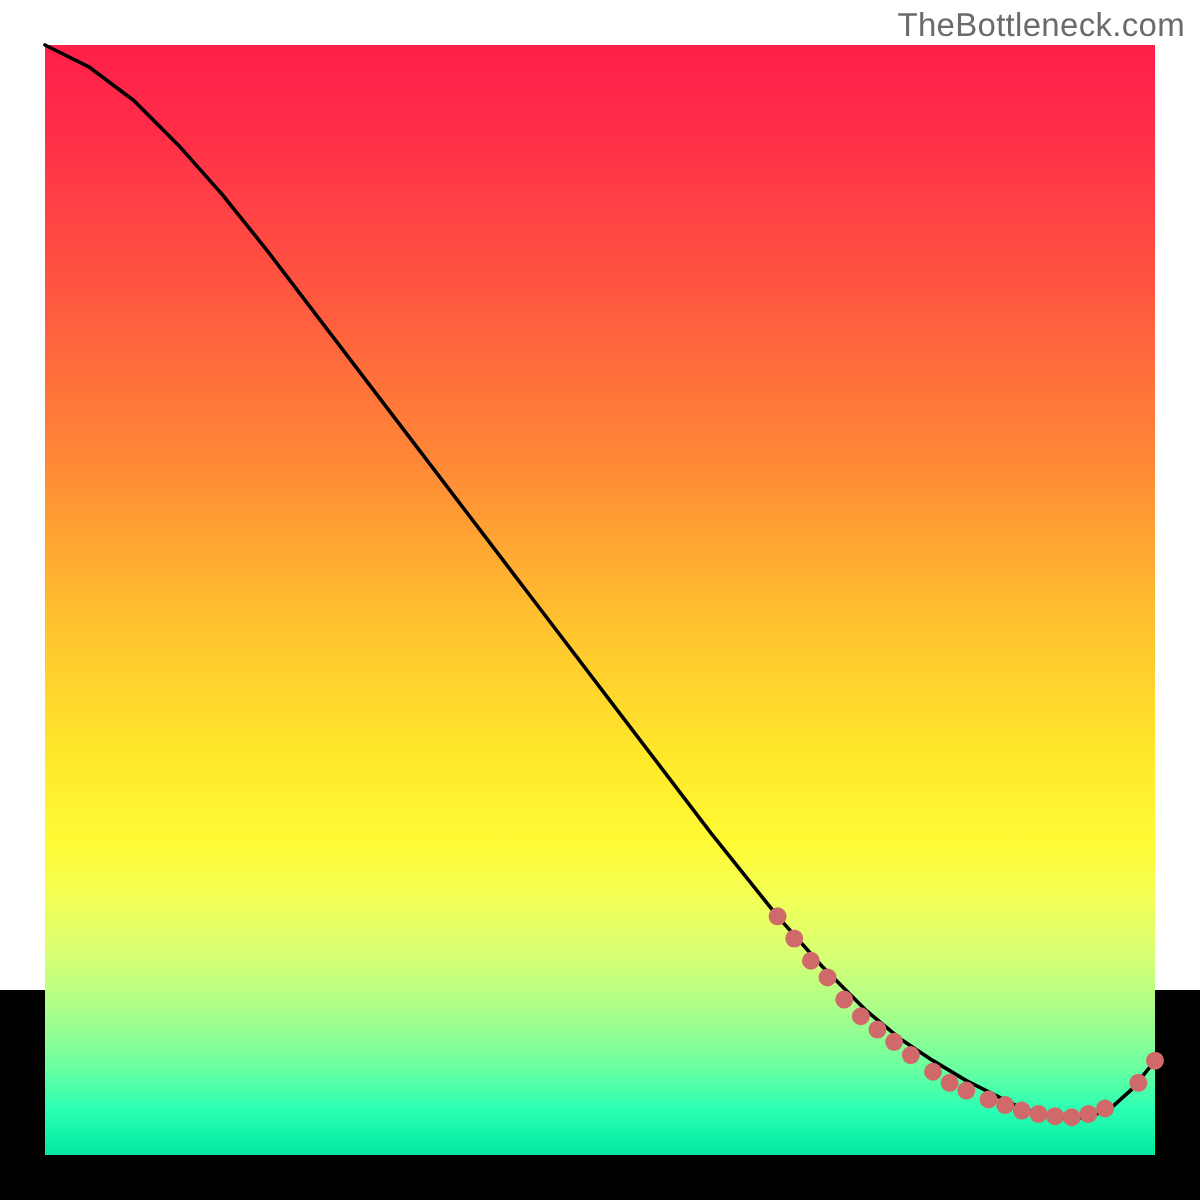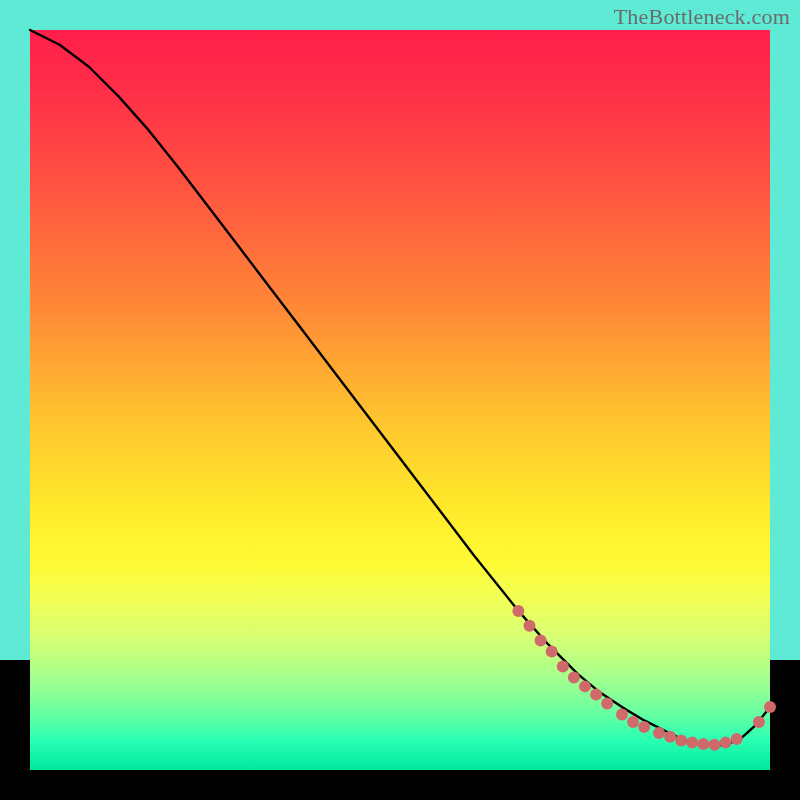--- a/index.html
+++ b/index.html
@@ -15,8 +15,7 @@
     position: relative;
     width: 800px;
     height: 660px;
-    background: #5eead4;
-    font-family: Liberation Serif, serif;
+    background: #ffffff;
   }
   .watermark {
     position: absolute;

